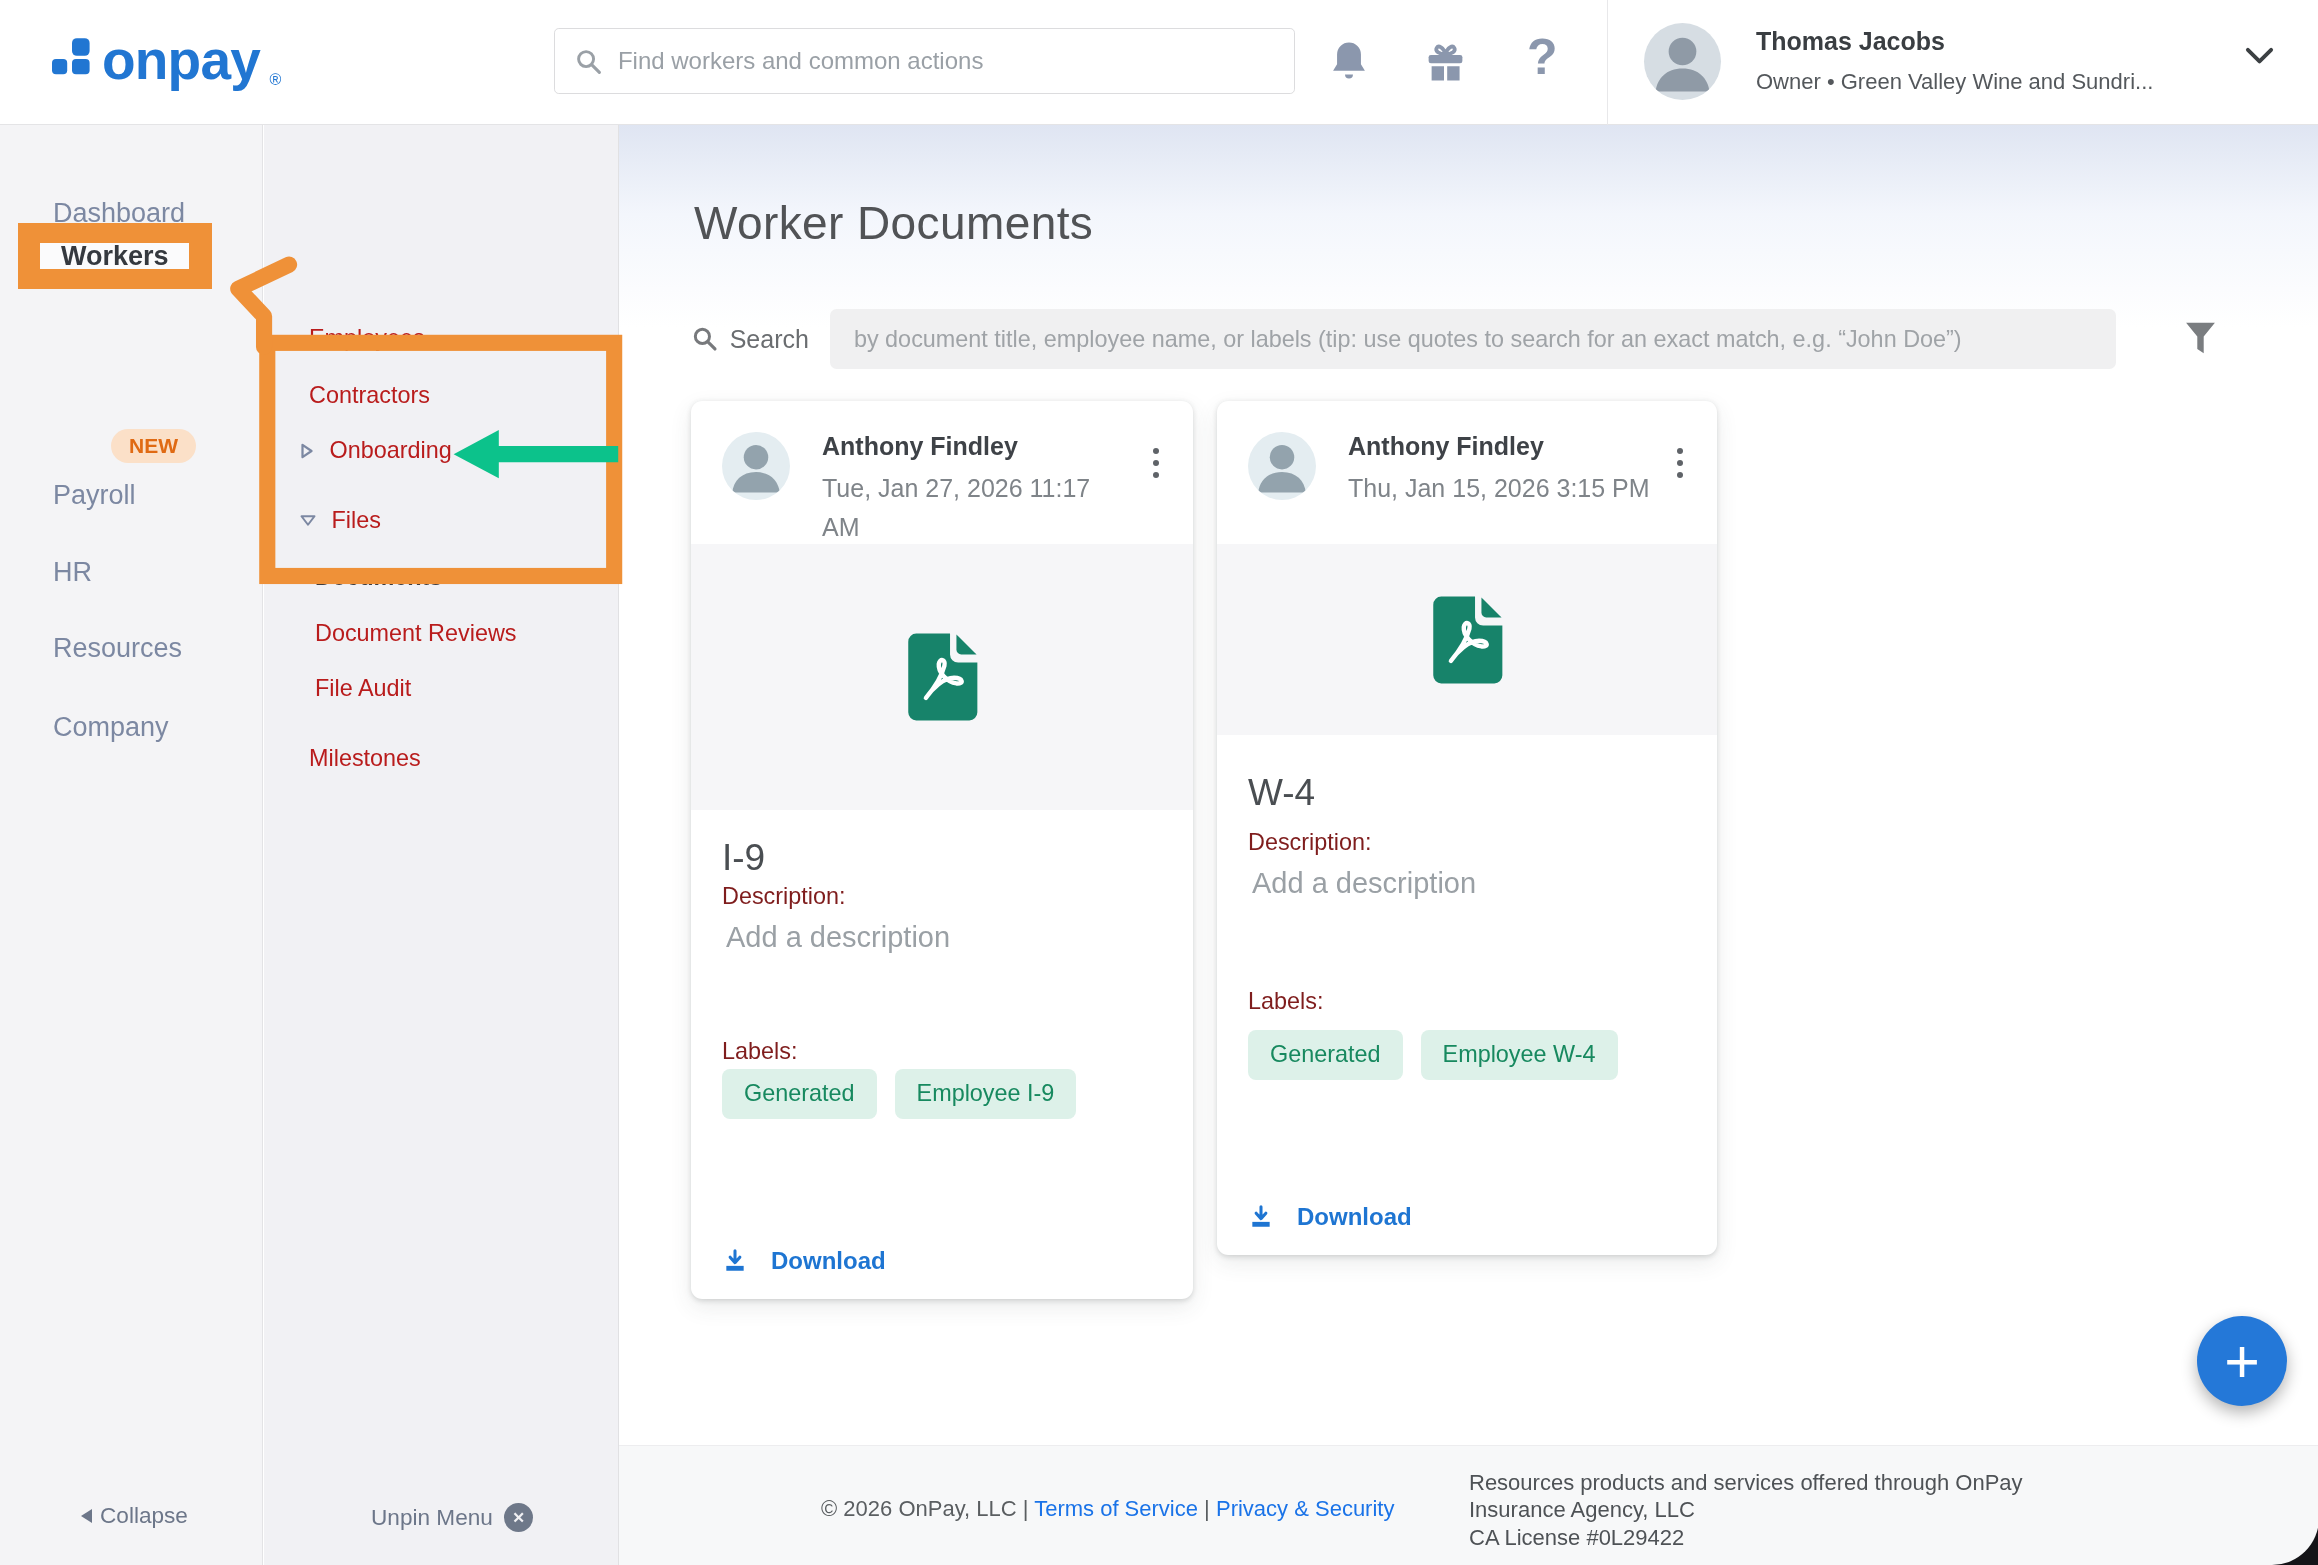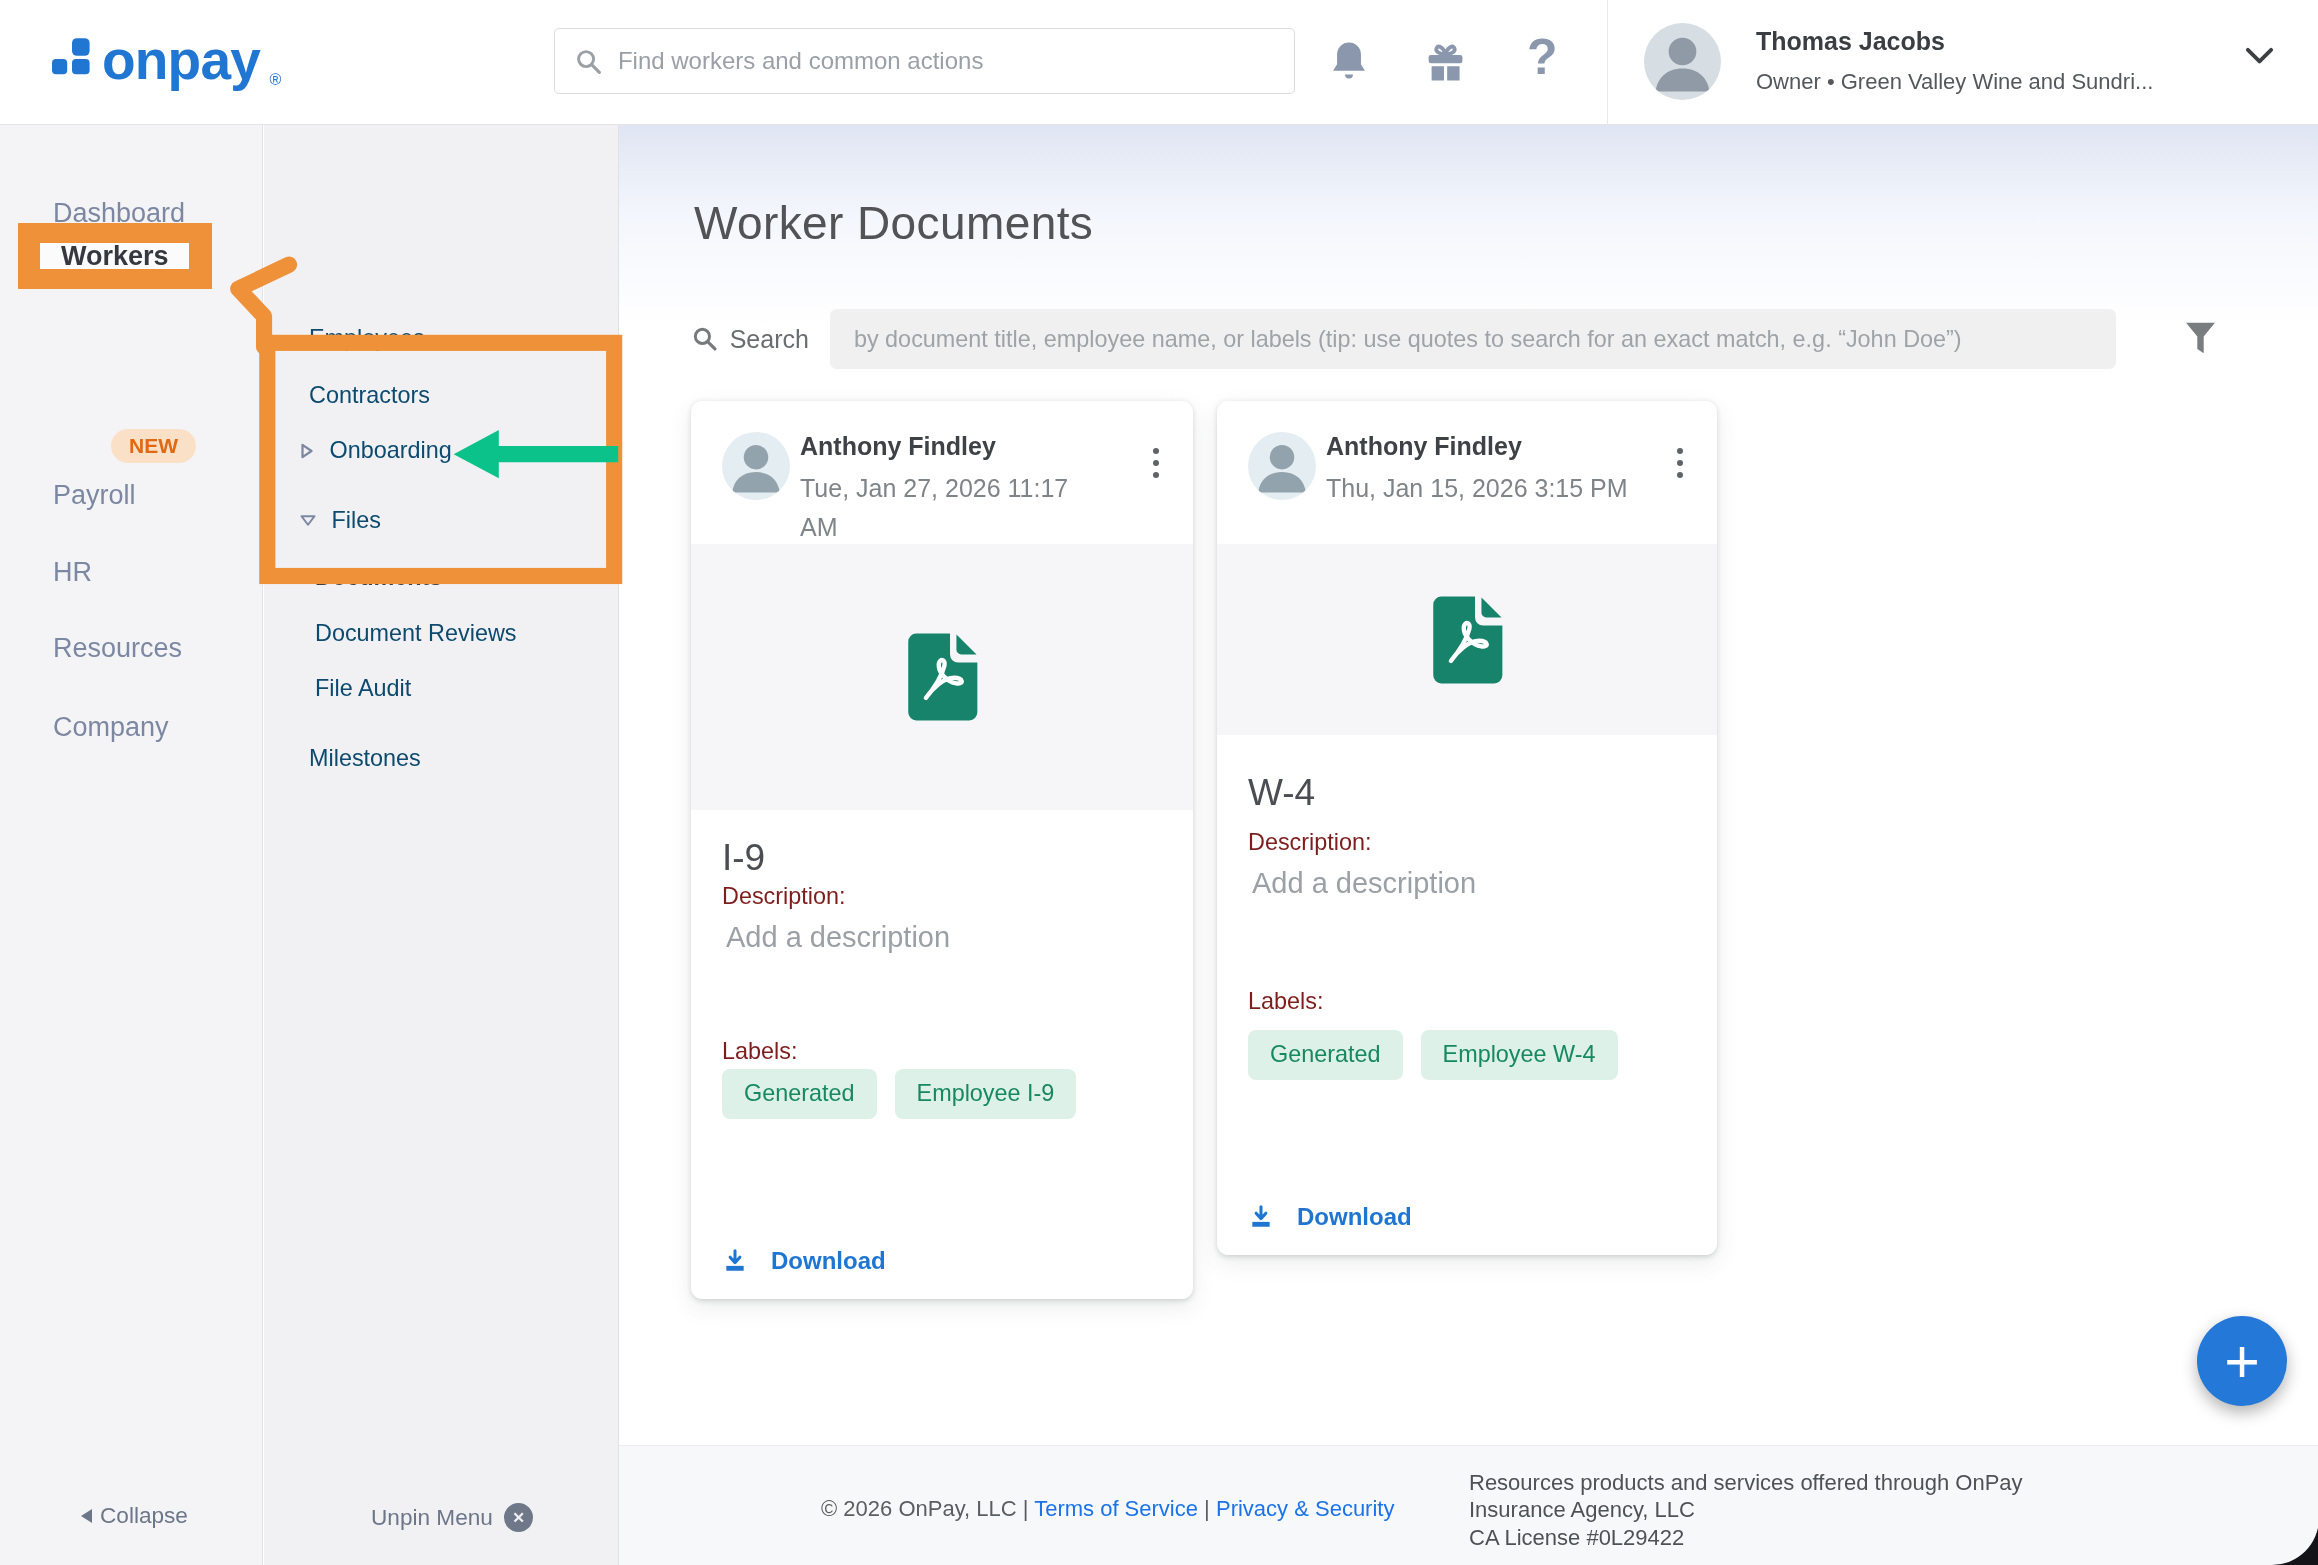--- a/index.html
+++ b/index.html
@@ -36,7 +36,7 @@
   .tri-left { width:0; height:0; border-top:7.3px solid transparent; border-bottom:7.3px solid transparent; border-right:11.3px solid #6c7689; }
 
   .sidebar2 { position:absolute; left:264px; top:125px; width:355px; height:1440px; background:#f1f1f4; border-right:0.8px solid #e1e1e3; z-index:4; }
-  .s2-item { position:absolute; font-size:23.4px; font-weight:500; color:#0c4a6e; cursor:pointer; display:flex; align-items:center; gap:14.5px; }
+  .s2-item { position:absolute; font-size:23.4px; font-weight:500; color:#b91c1c; cursor:pointer; display:flex; align-items:center; gap:14.5px; }
   .s2-sub { left:51px; }
   .s2-top { left:45px; }
   .s2-caret { left:35px; }

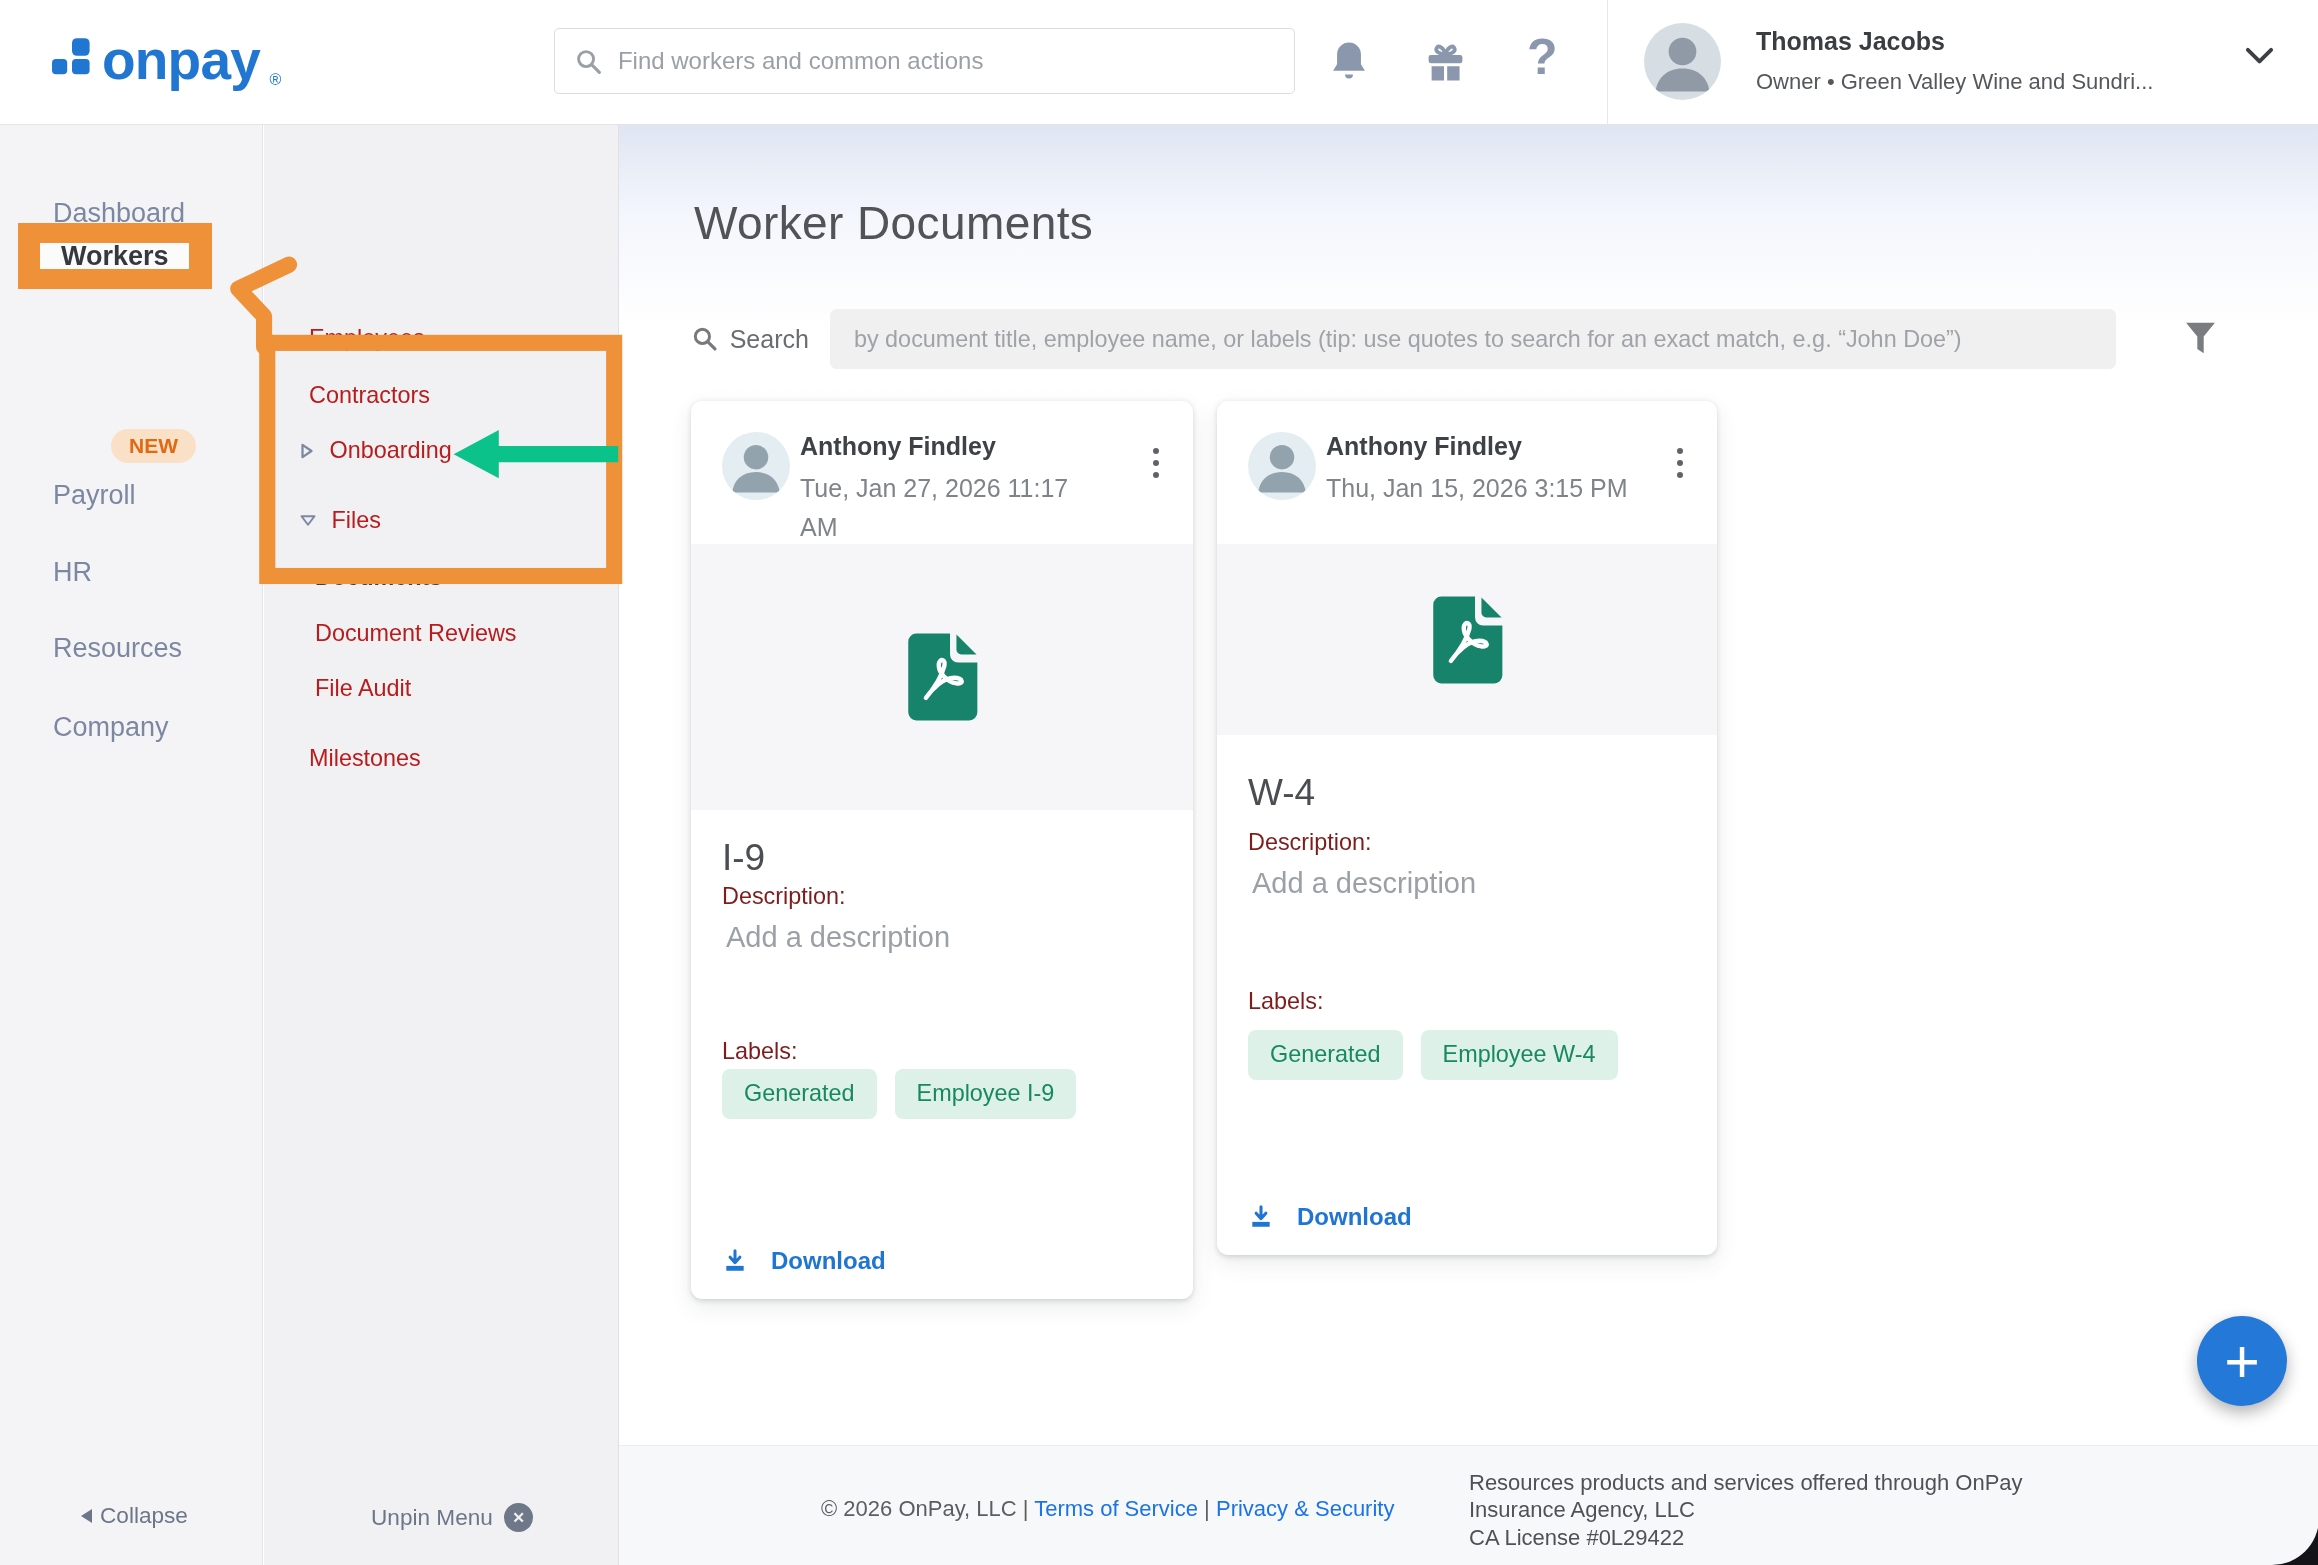--- a/index.html
+++ b/index.html
@@ -59,7 +59,7 @@
           box-shadow:0 1.6px 4.8px rgba(60,64,67,.18), 0 8px 22.6px rgba(60,64,67,.10); z-index:3; }
   .card--i9 { left:691px; width:502px; height:898px; }
   .card--w4 { left:1217px; width:500px; height:854px; }
-  .card-header { position:absolute; left:0; top:0; right:0; height:143px; display:flex; padding:31px 44px 0 31px; gap:10px; }
+  .card-header { position:absolute; left:0; top:0; right:0; height:143px; display:flex; padding:31px 44px 0 31px; gap:32px; }
   .card-avatar { width:68px; height:68px; border-radius:50%; background:#e4edf1; overflow:hidden; flex:none; }
   .card-who .who-name { font-size:25px; font-weight:700; color:#3e4247; margin-bottom:8px; }
   .card-who .who-date { font-size:25px; color:#7f8489; line-height:1.55; }

